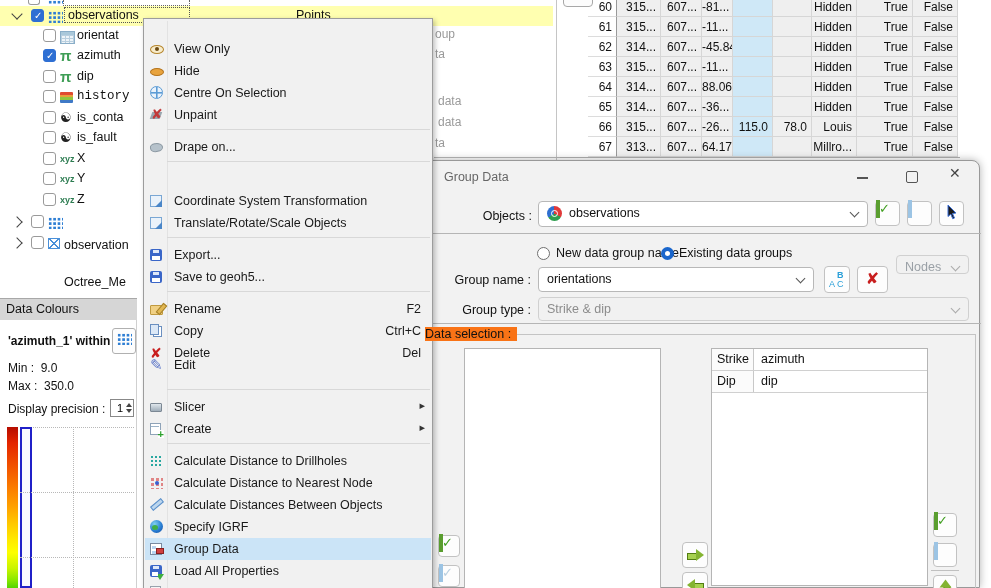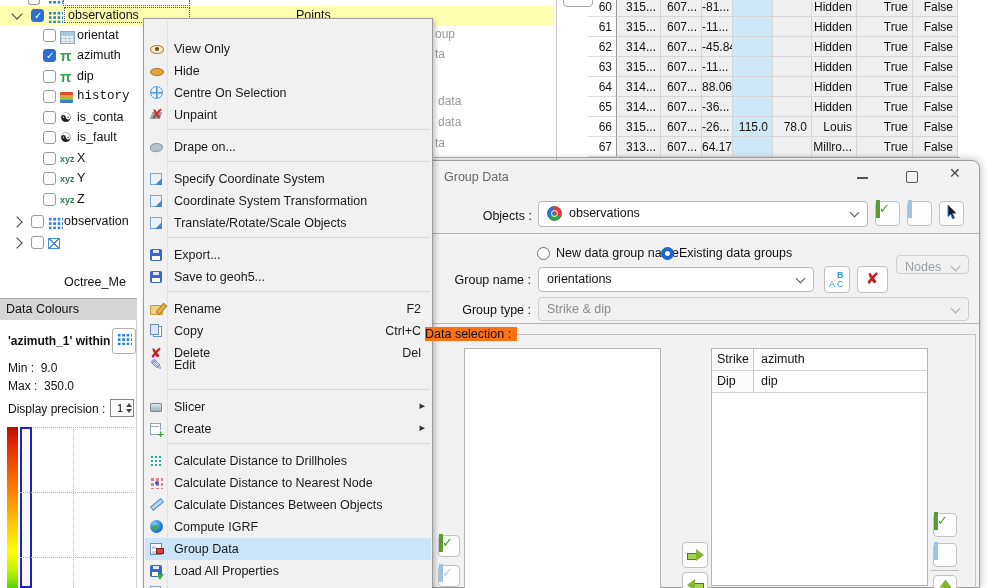--- a/index.html
+++ b/index.html
@@ -475,10 +475,6 @@
         <div class="menu-label">Drape on...</div>
       </div>
       <div class="menu-sep" style="top: 142px;"></div>
-      <div class="menu-item" style="top: 149px;">
-        <div class="ic ic-coord-window"></div>
-        <div class="menu-label">Specify Coordinate System</div>
-      </div>
       <div class="menu-item" style="top: 171px;">
         <div class="ic ic-coord-window"></div>
         <div class="menu-label">Coordinate System Transformation</div>

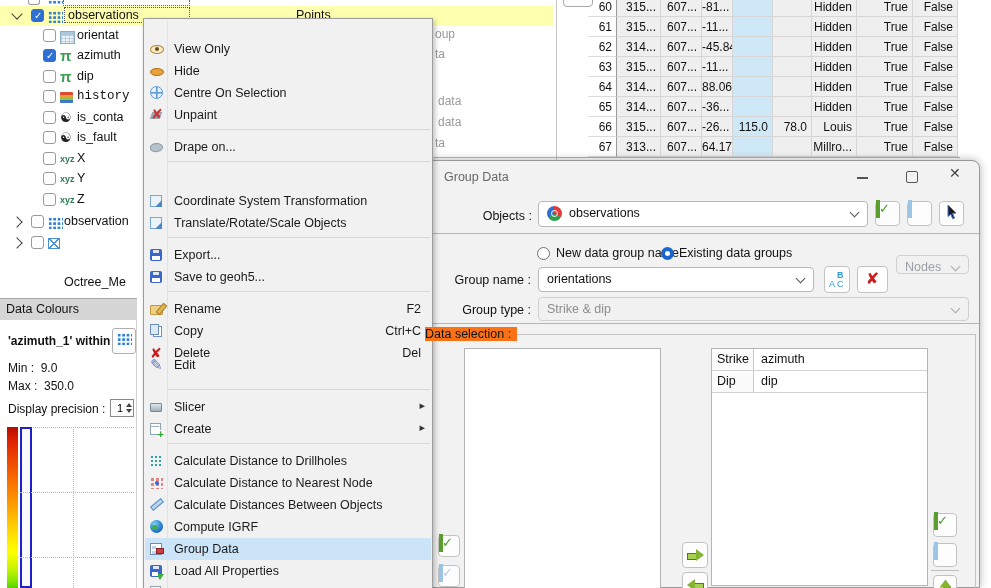--- a/index.html
+++ b/index.html
@@ -223,7 +223,7 @@
         <div class="tchev right" style="left: 13px;"></div>
         <div class="cb" style="left: 31px;"></div>
         <div class="ic ic-points" style="left: 48px; top: 2px;"></div>
-        <div class="tree-label" style="left: 64px;">observation</div>
+        <div class="tree-label" style="left: 64px; margin-top: 24px;">observation</div>
       </div>
       <div class="tree-row" style="top: 233px;">
         <div class="tchev right" style="left: 13px;"></div>

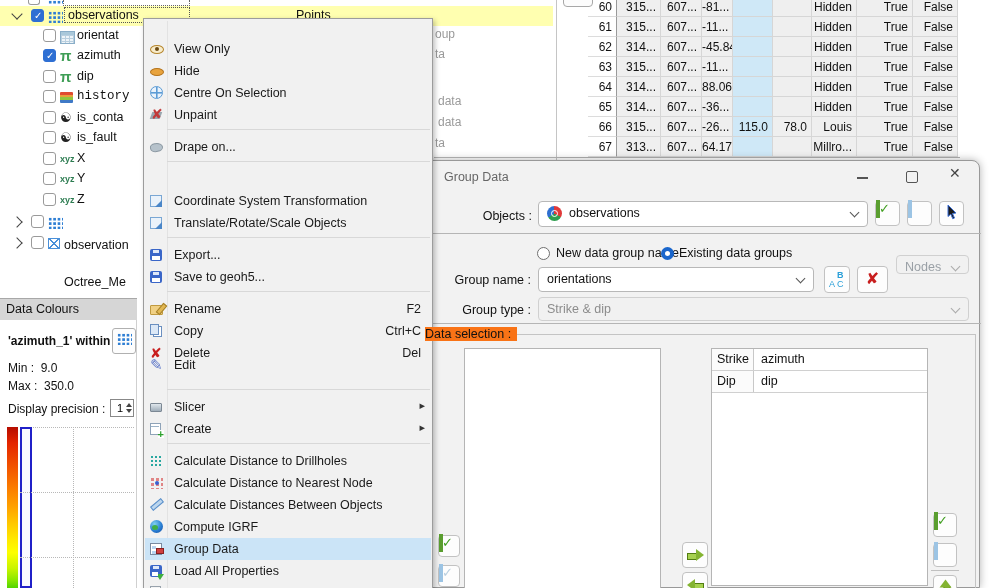--- a/index.html
+++ b/index.html
@@ -538,7 +538,7 @@
       </div>
       <div class="menu-item" style="top: 497px;">
         <div class="ic ic-globe"></div>
-        <div class="menu-label">Compute IGRF</div>
+        <div class="menu-label">Specify IGRF</div>
       </div>
       <div class="menu-item highlighted" style="top: 519px;">
         <div class="ic ic-group-data"></div>

